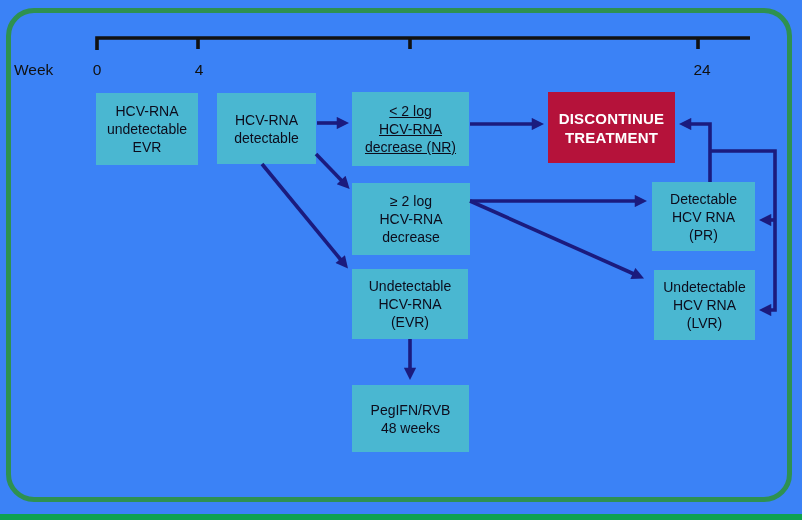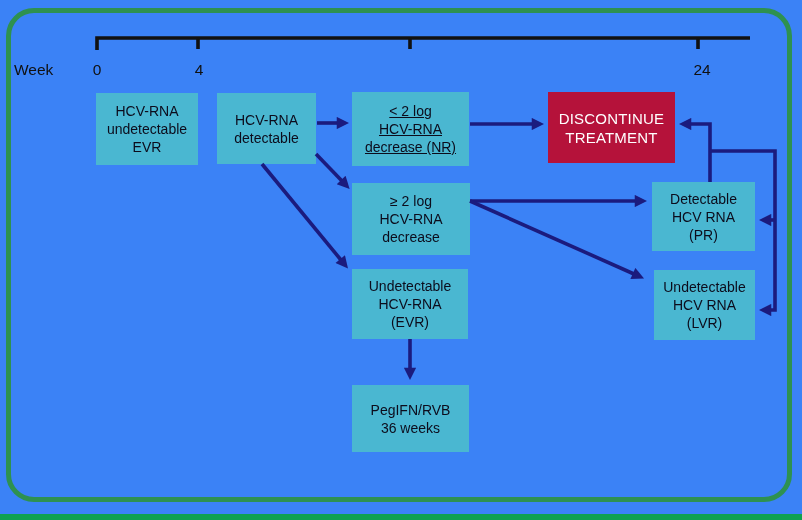--- a/index.html
+++ b/index.html
@@ -53,7 +53,7 @@
   .node.red{
     background:var(--red);
     color:#ffffff;
-    font-weight:normal;
+    font-weight:bold;
     font-size:15px;line-height:19px;
     letter-spacing:0.2px;
   }

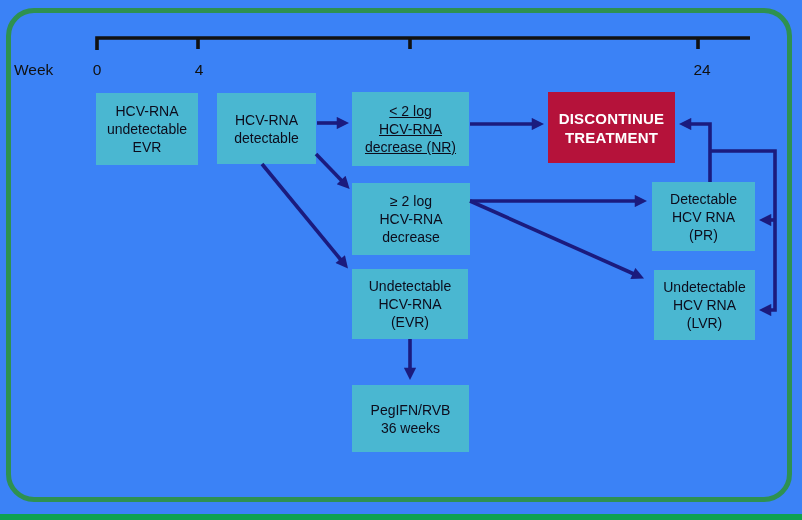--- a/index.html
+++ b/index.html
@@ -103,7 +103,7 @@
 (EVR)</div>
 
   <div class="node teal" style="left:352px;top:385px;width:117px;height:67px;">PegIFN/RVB
-36 weeks</div>
+48 weeks</div>
 
   <div class="node red" style="left:548px;top:92px;width:127px;height:71px;">DISCONTINUE
 TREATMENT</div>

